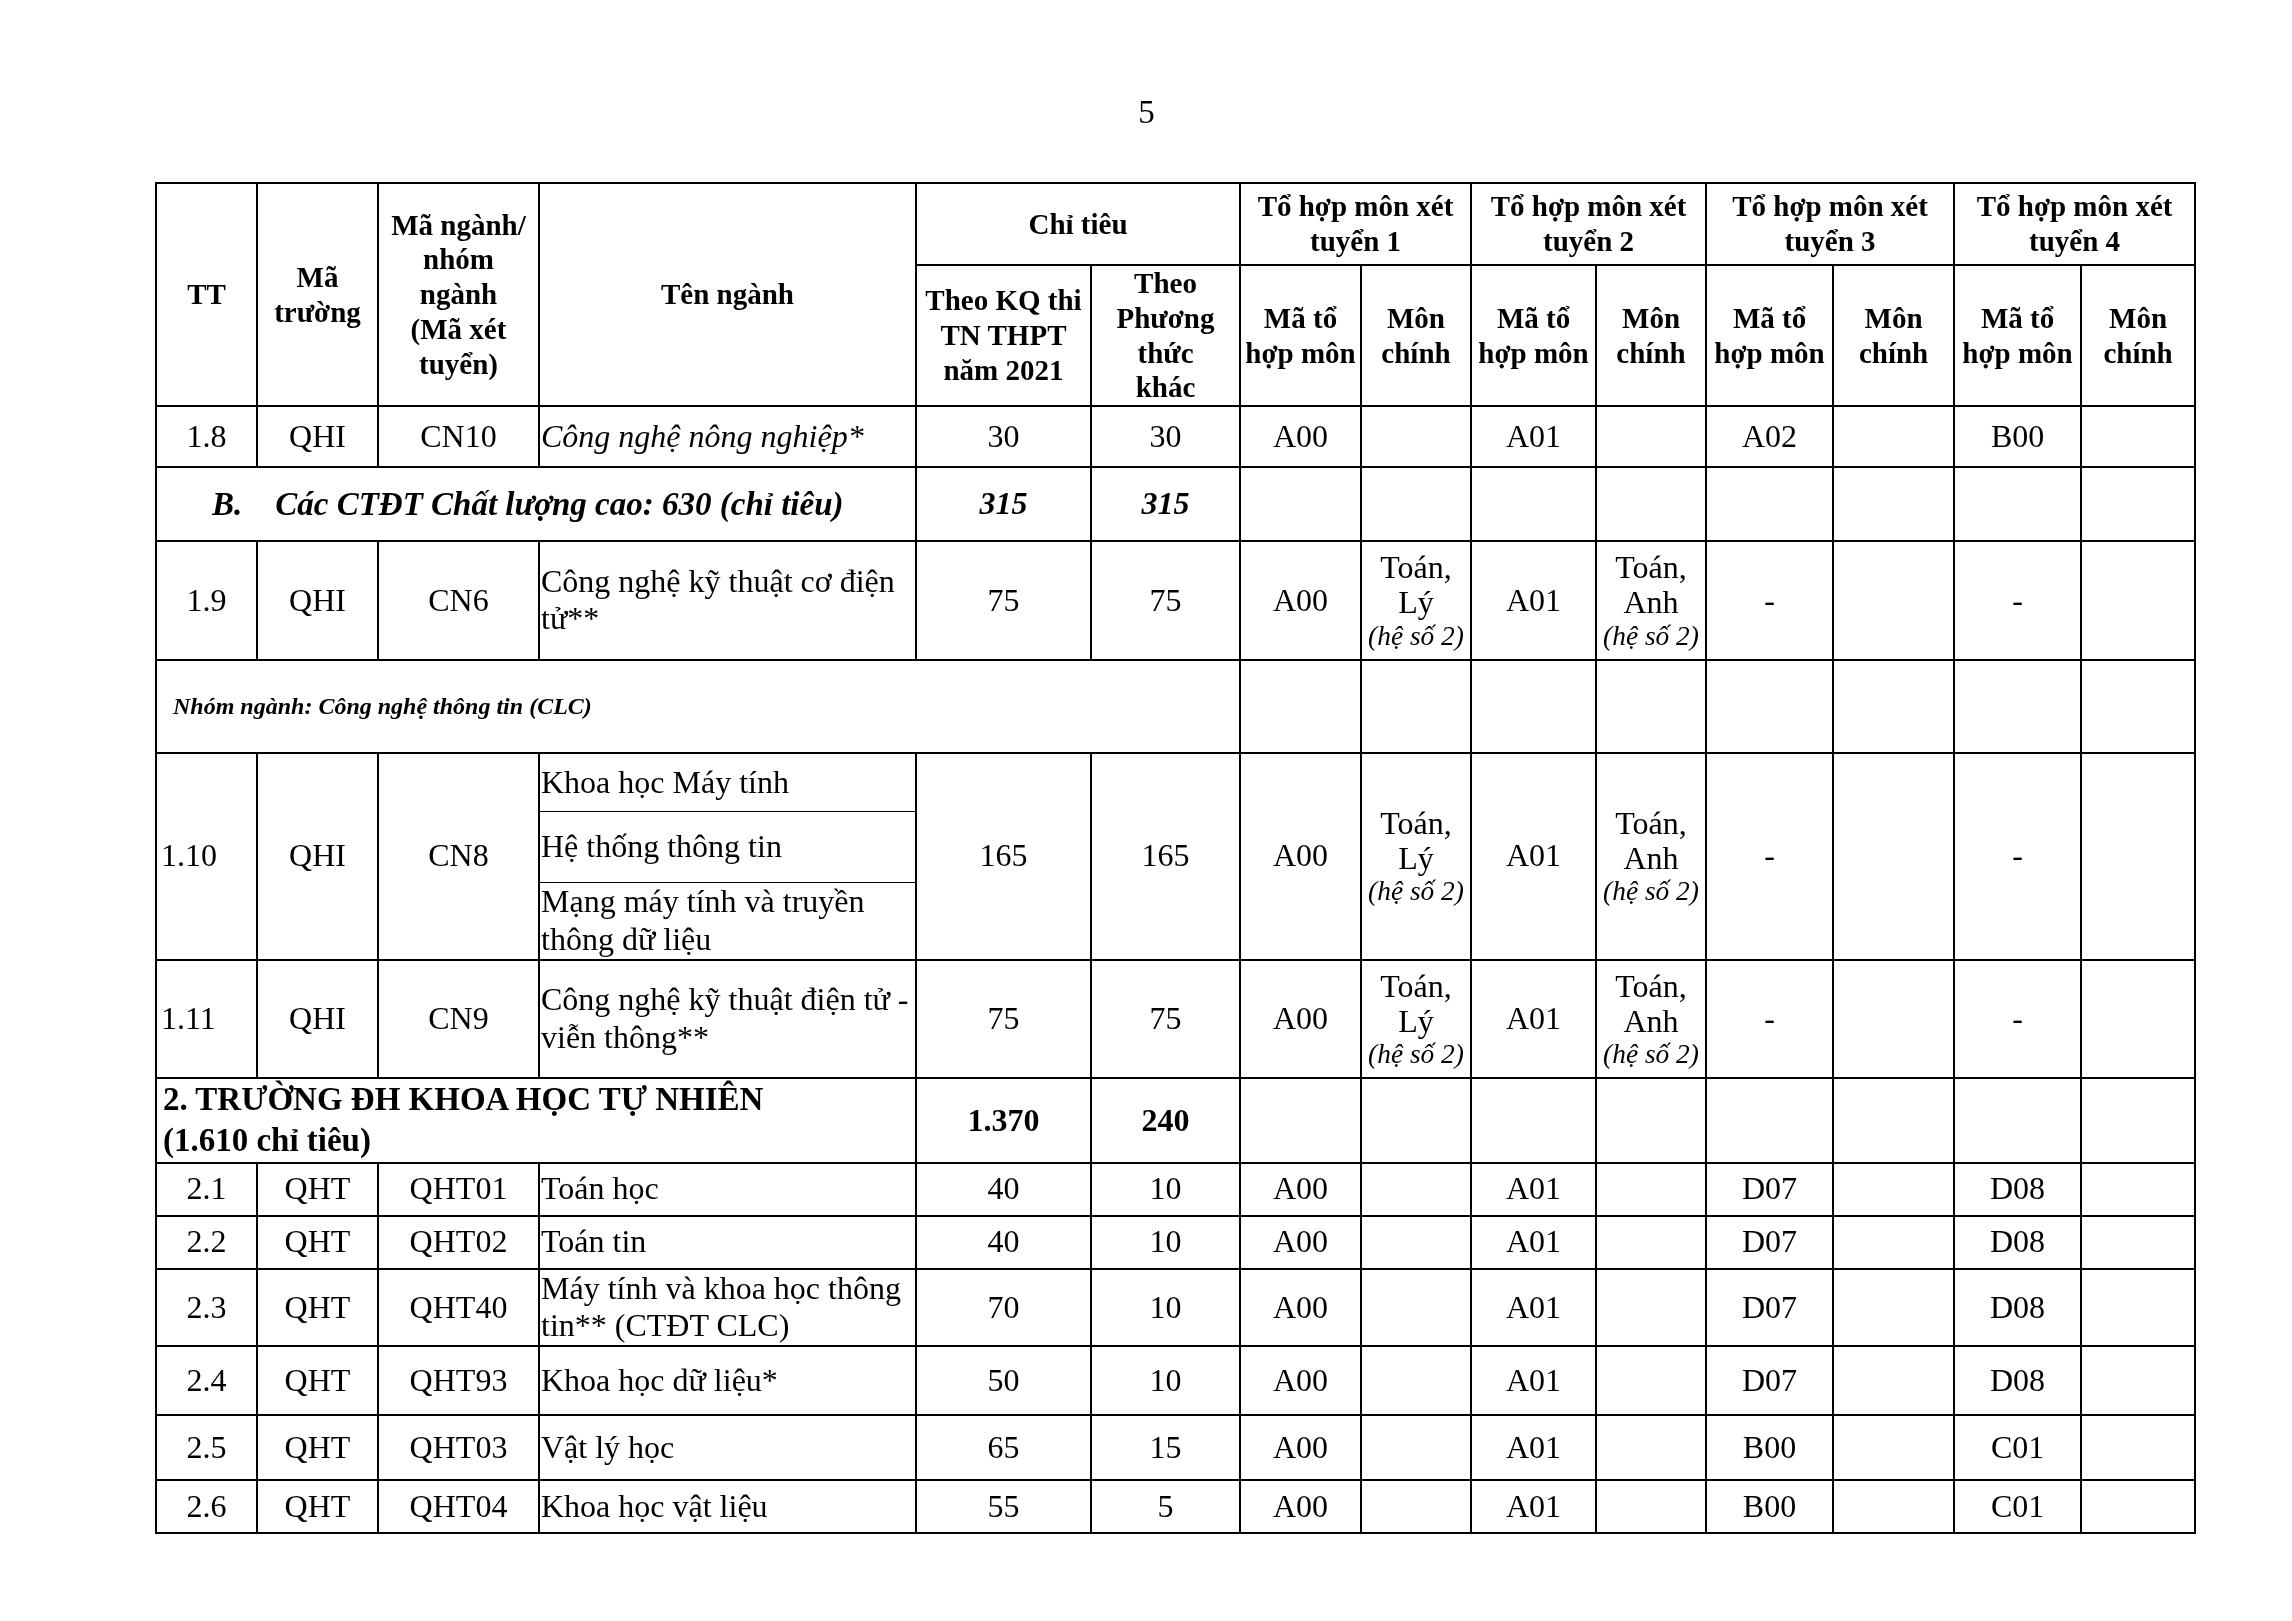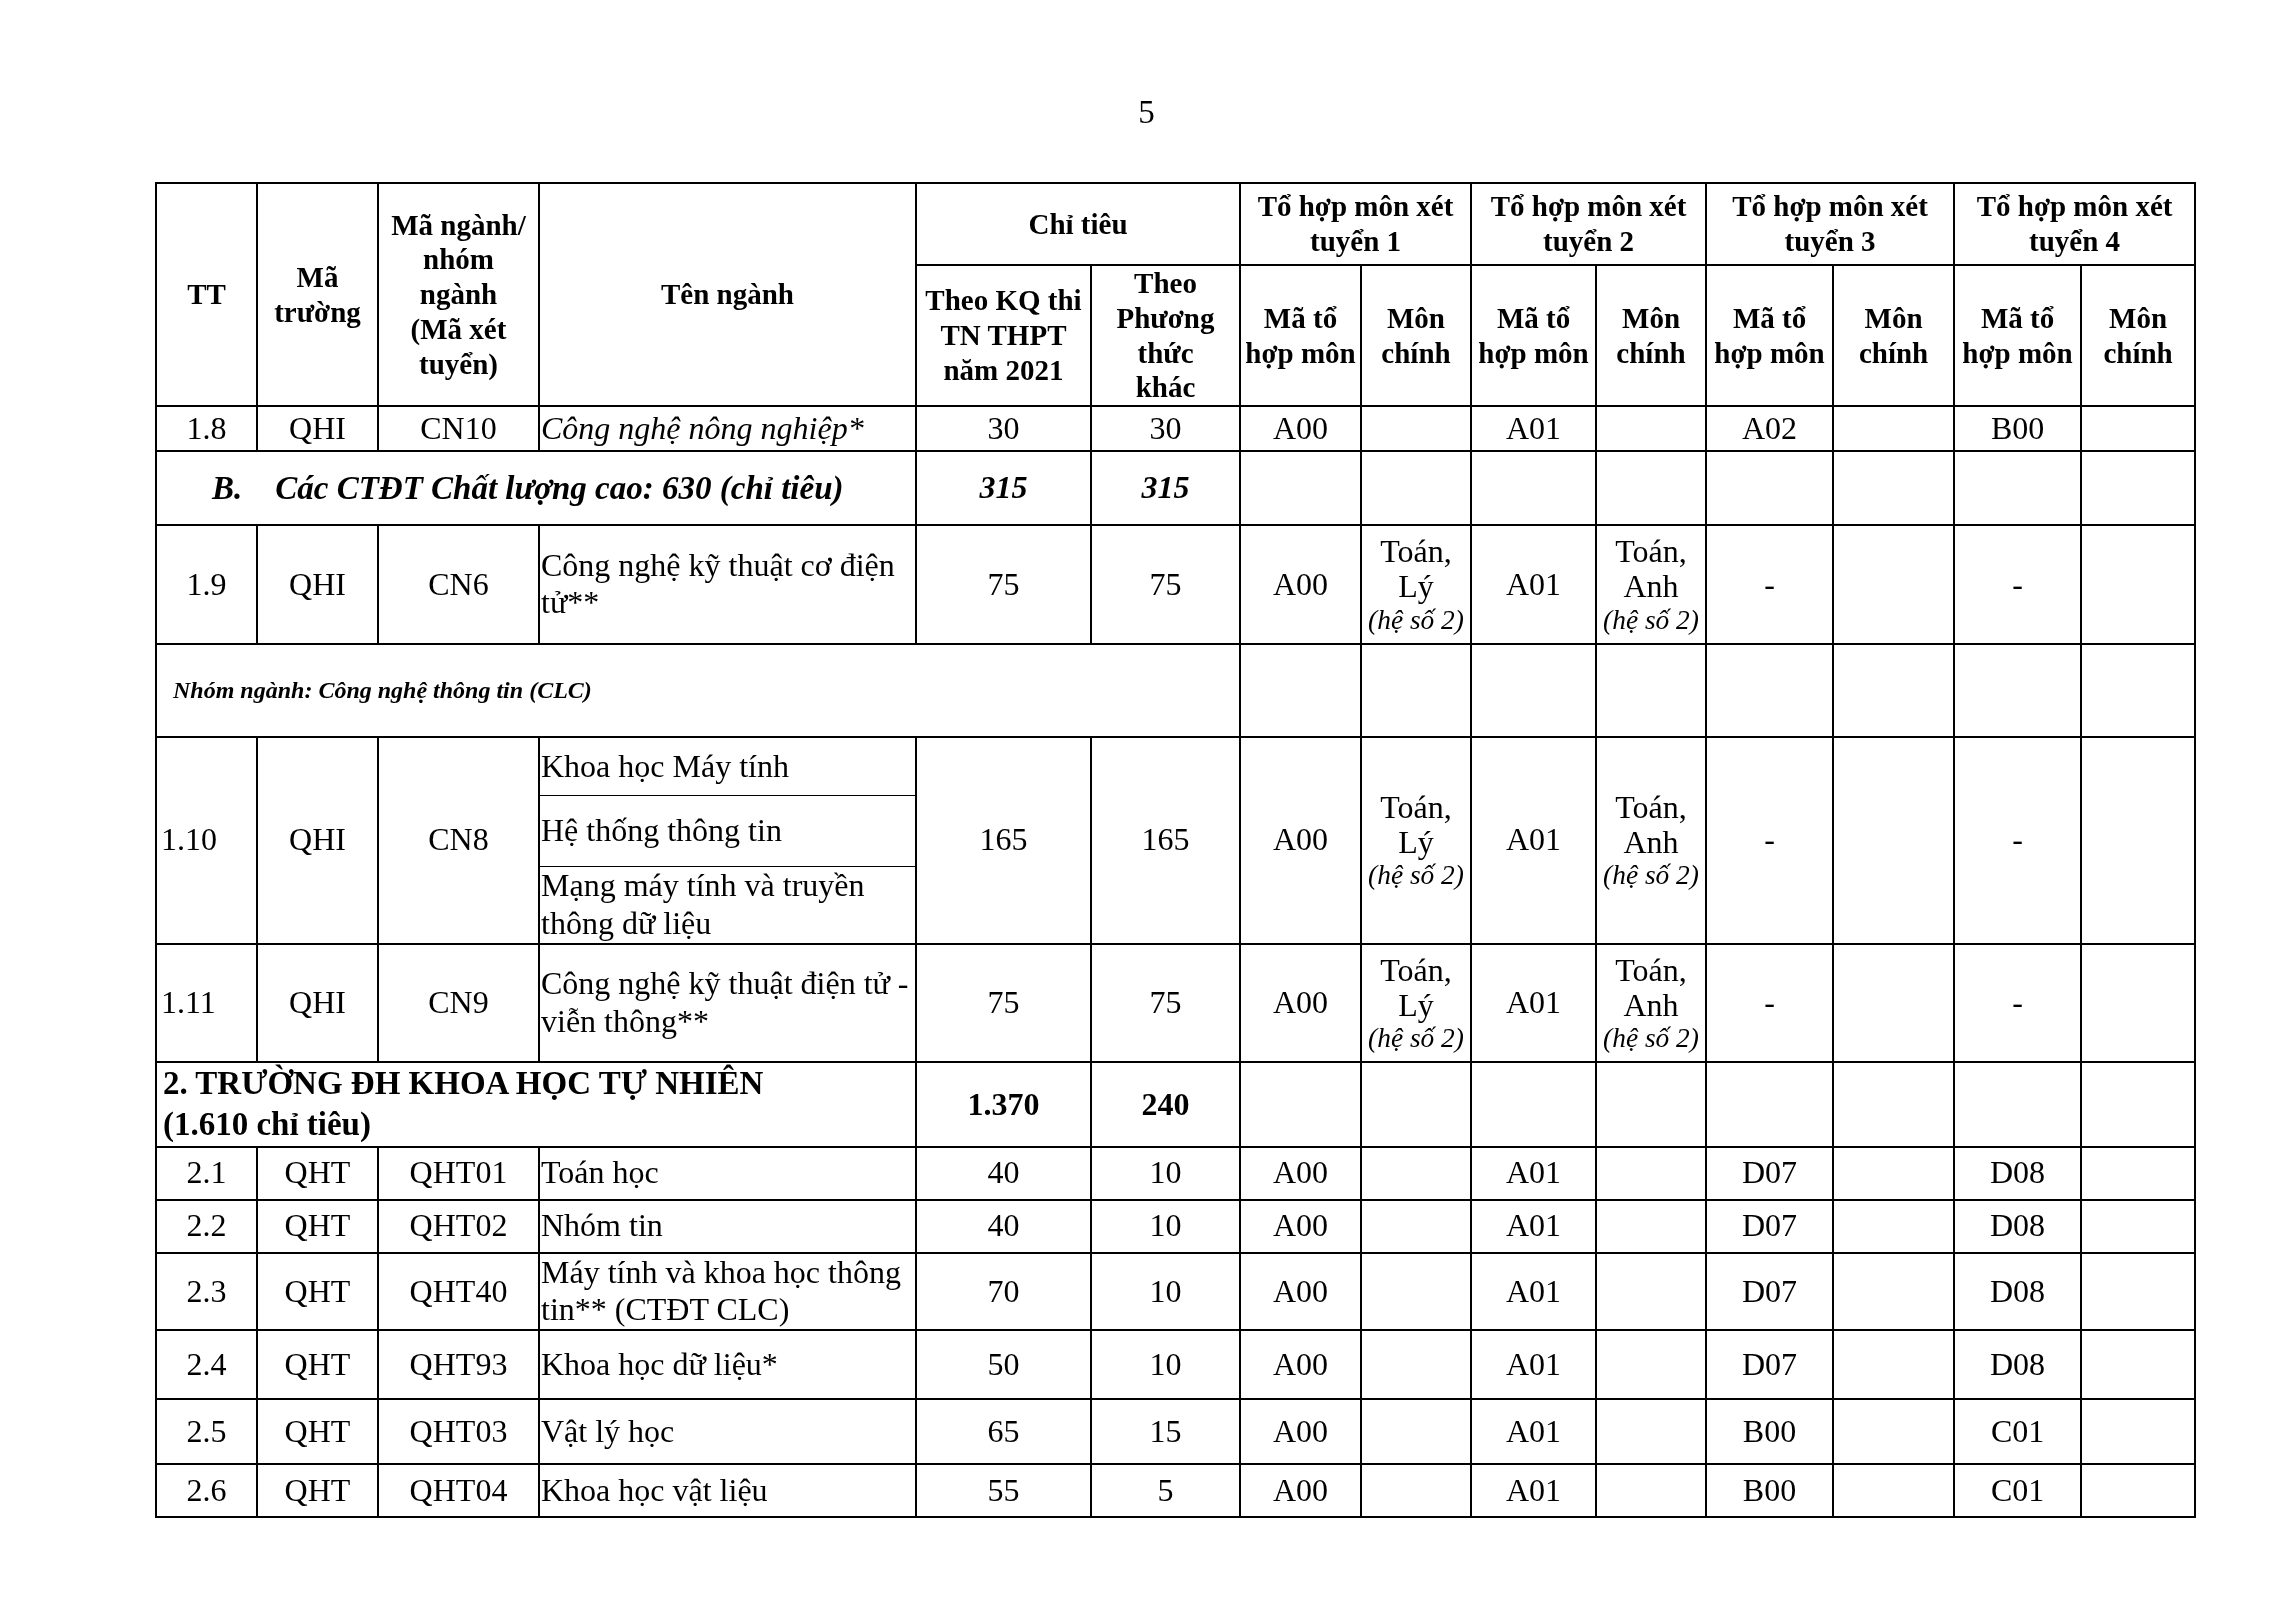--- a/index.html
+++ b/index.html
@@ -125,7 +125,7 @@
 chính</th>
   </tr>
 
-  <tr style="height:45px">
+  <tr style="height:61px">
     <td>1.8</td>
     <td>QHI</td>
     <td>CN10</td>

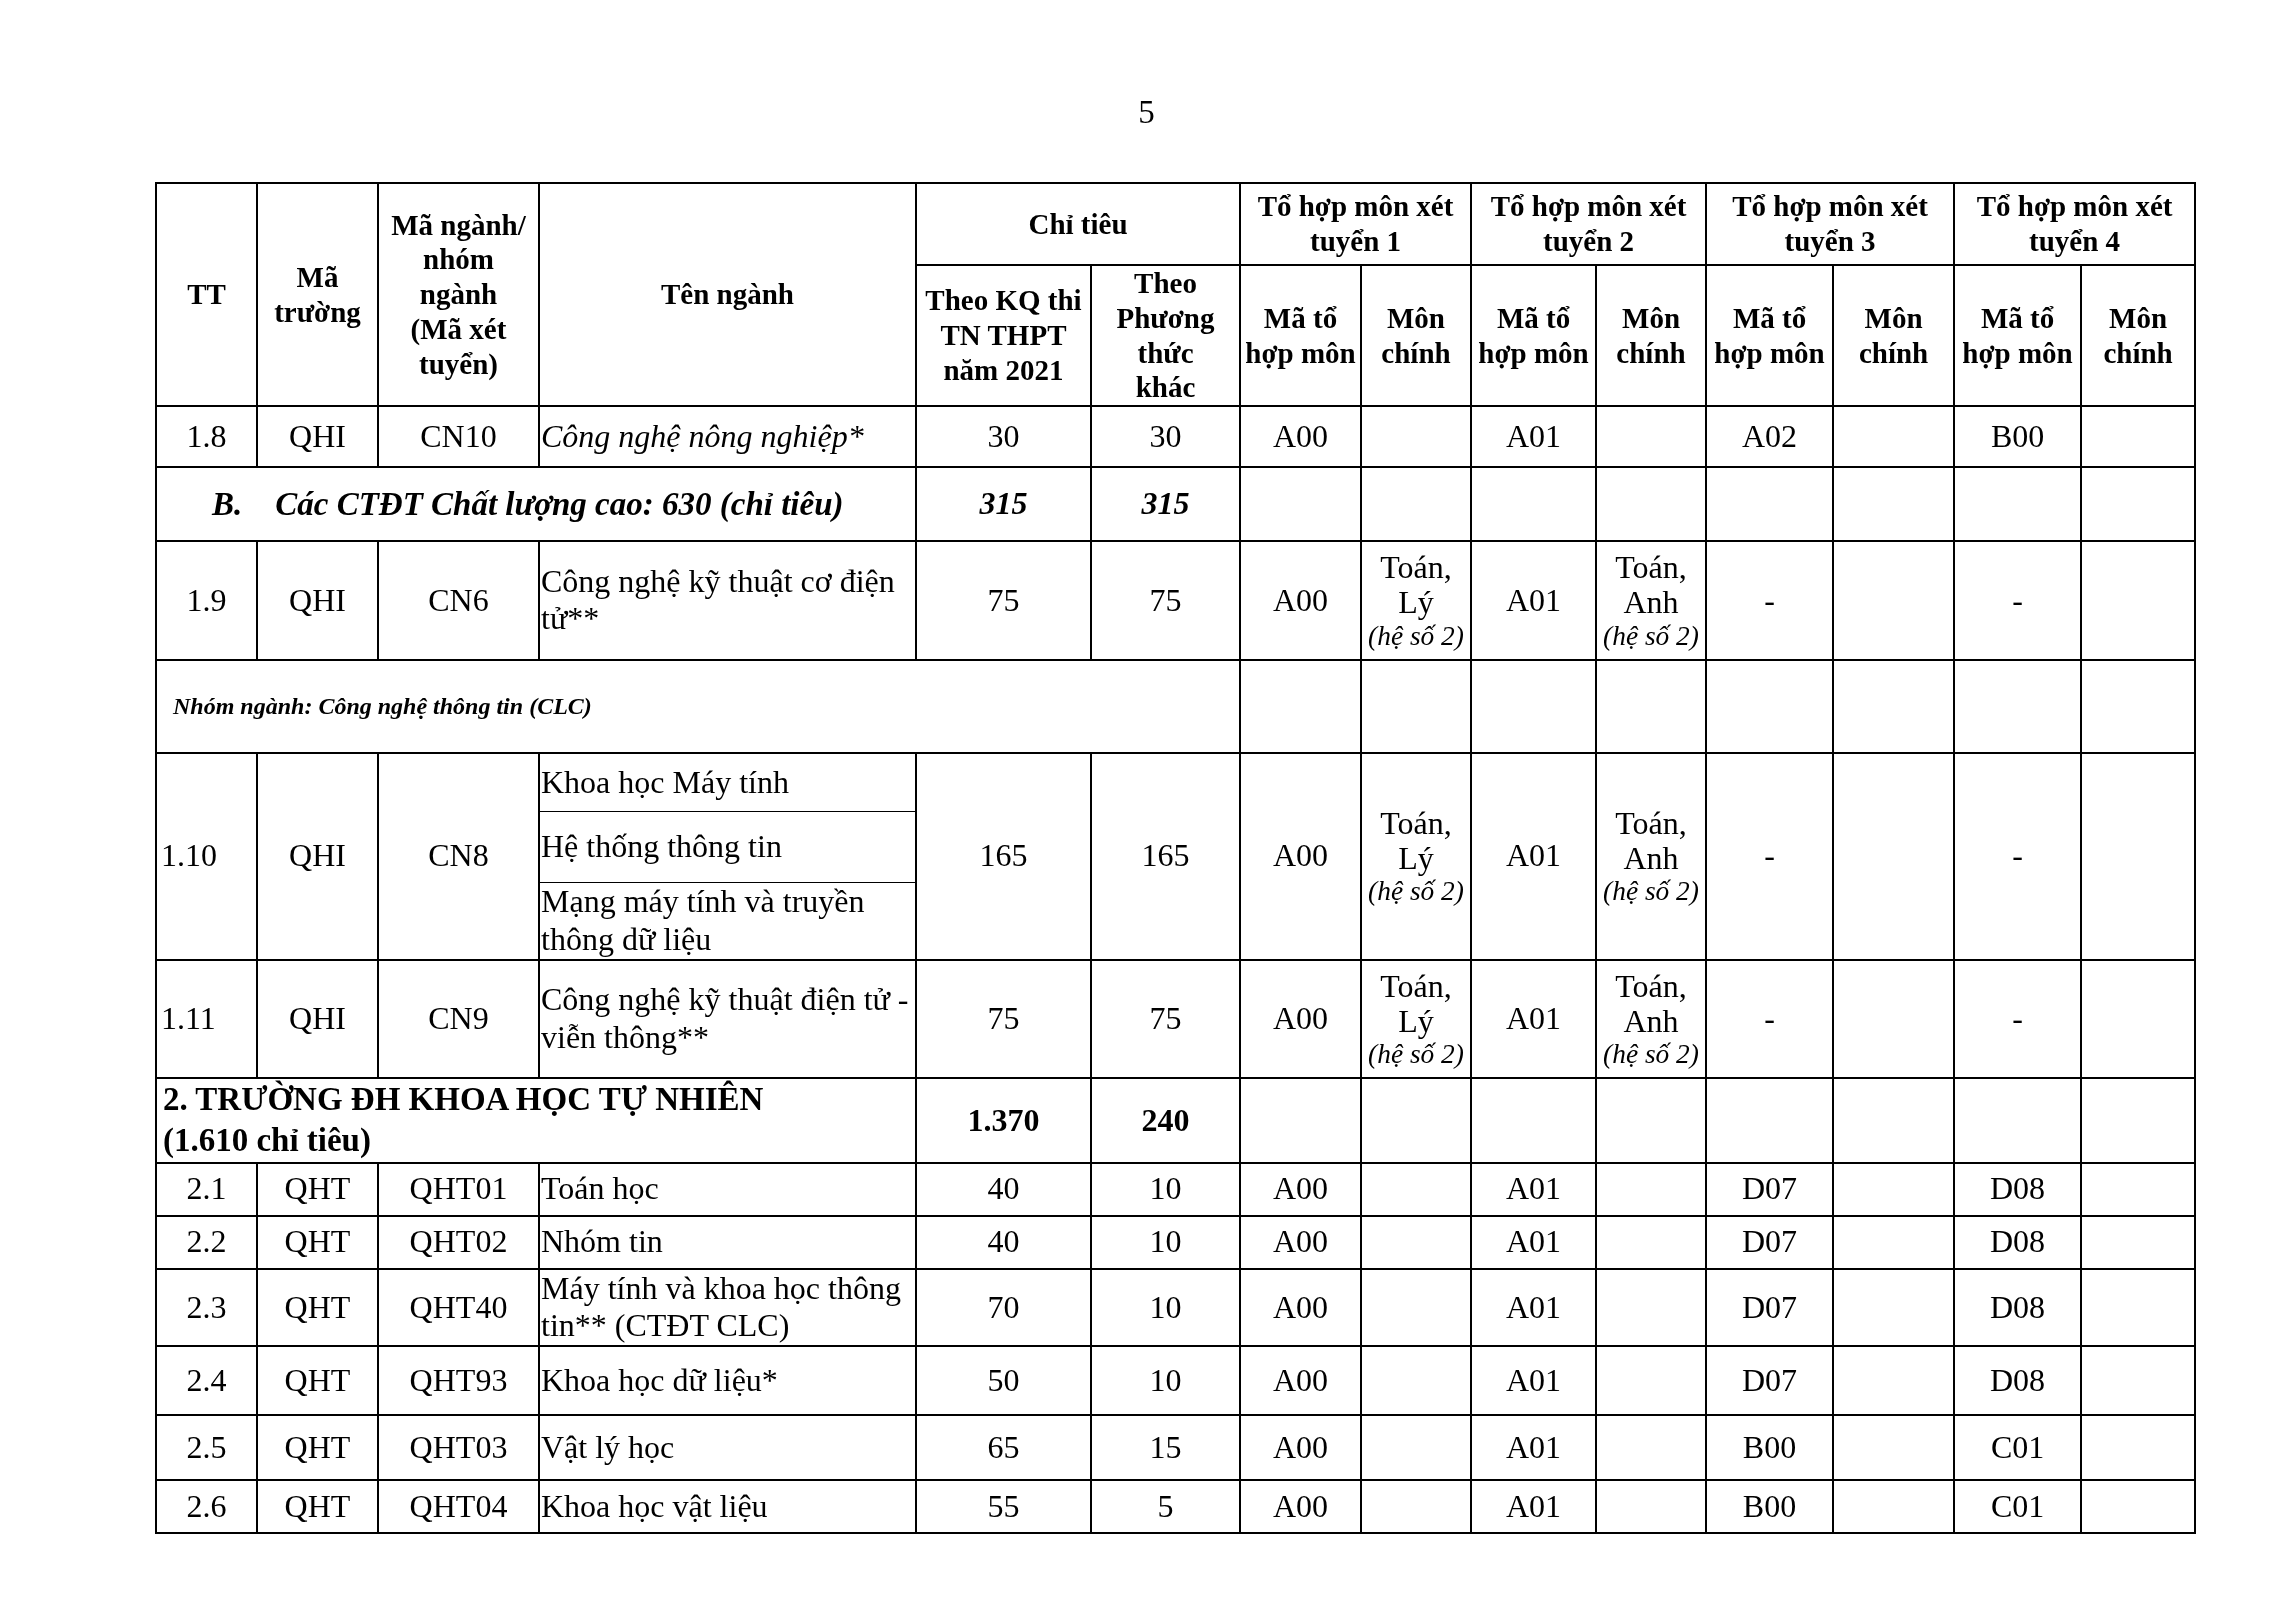--- a/index.html
+++ b/index.html
@@ -283,7 +283,7 @@
     <td>2.2</td>
     <td>QHT</td>
     <td>QHT02</td>
-    <td class="ten">Nhóm tin</td>
+    <td class="ten">Toán tin</td>
     <td>40</td>
     <td>10</td>
     <td>A00</td>

